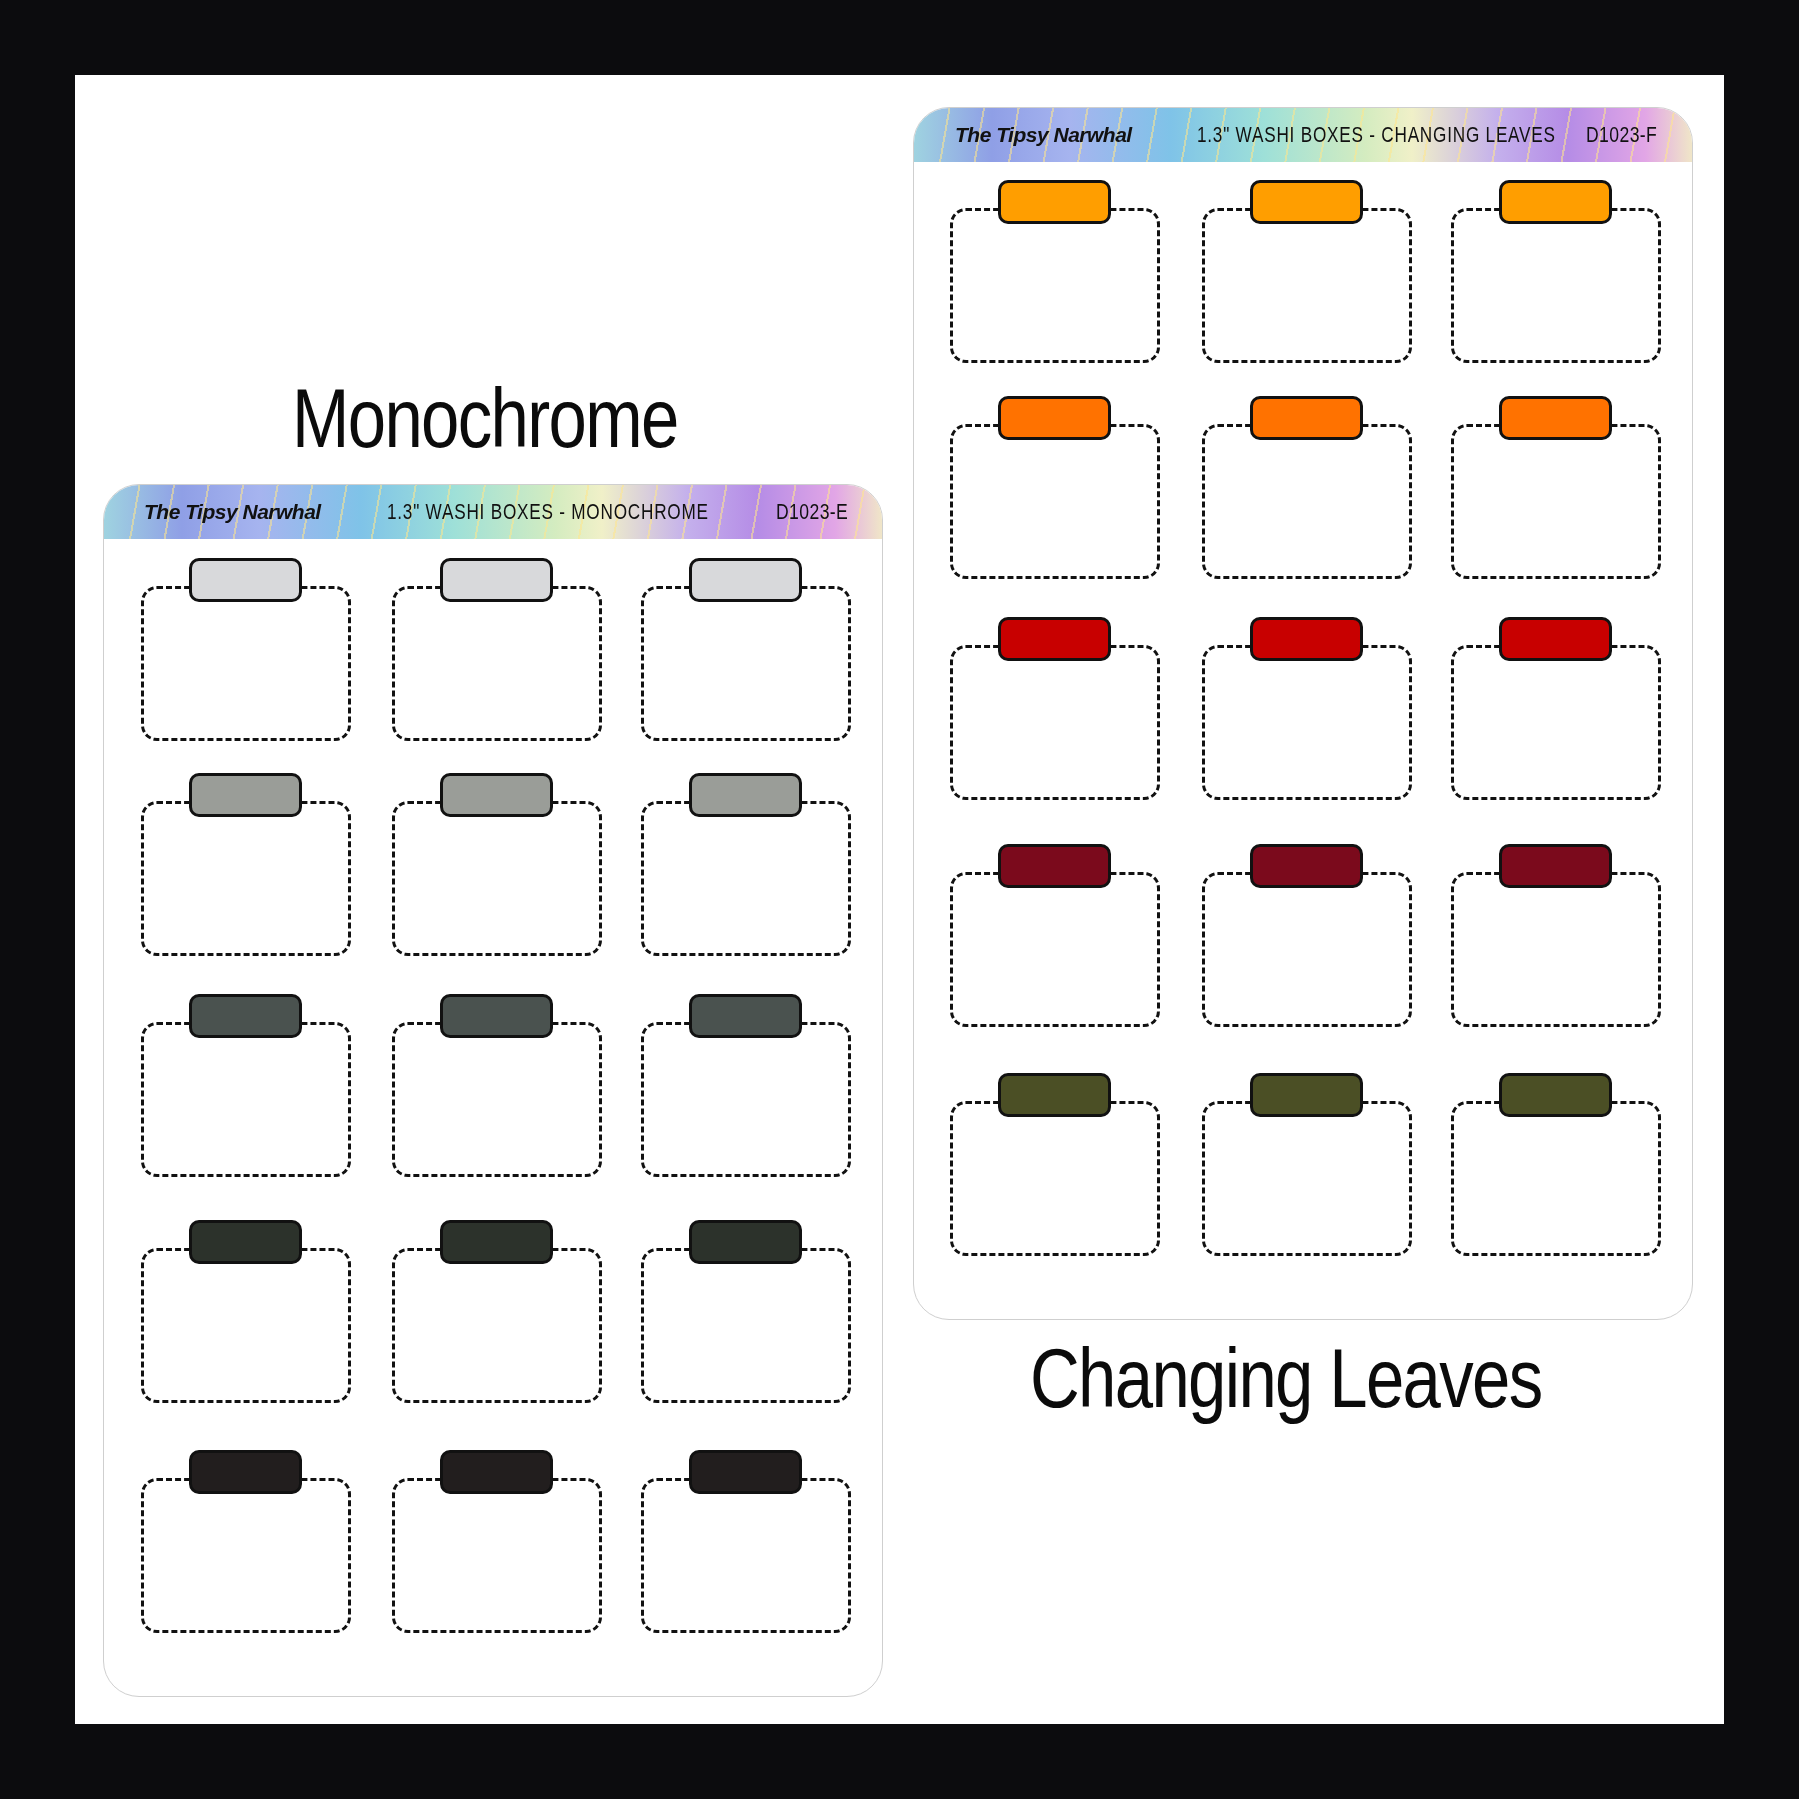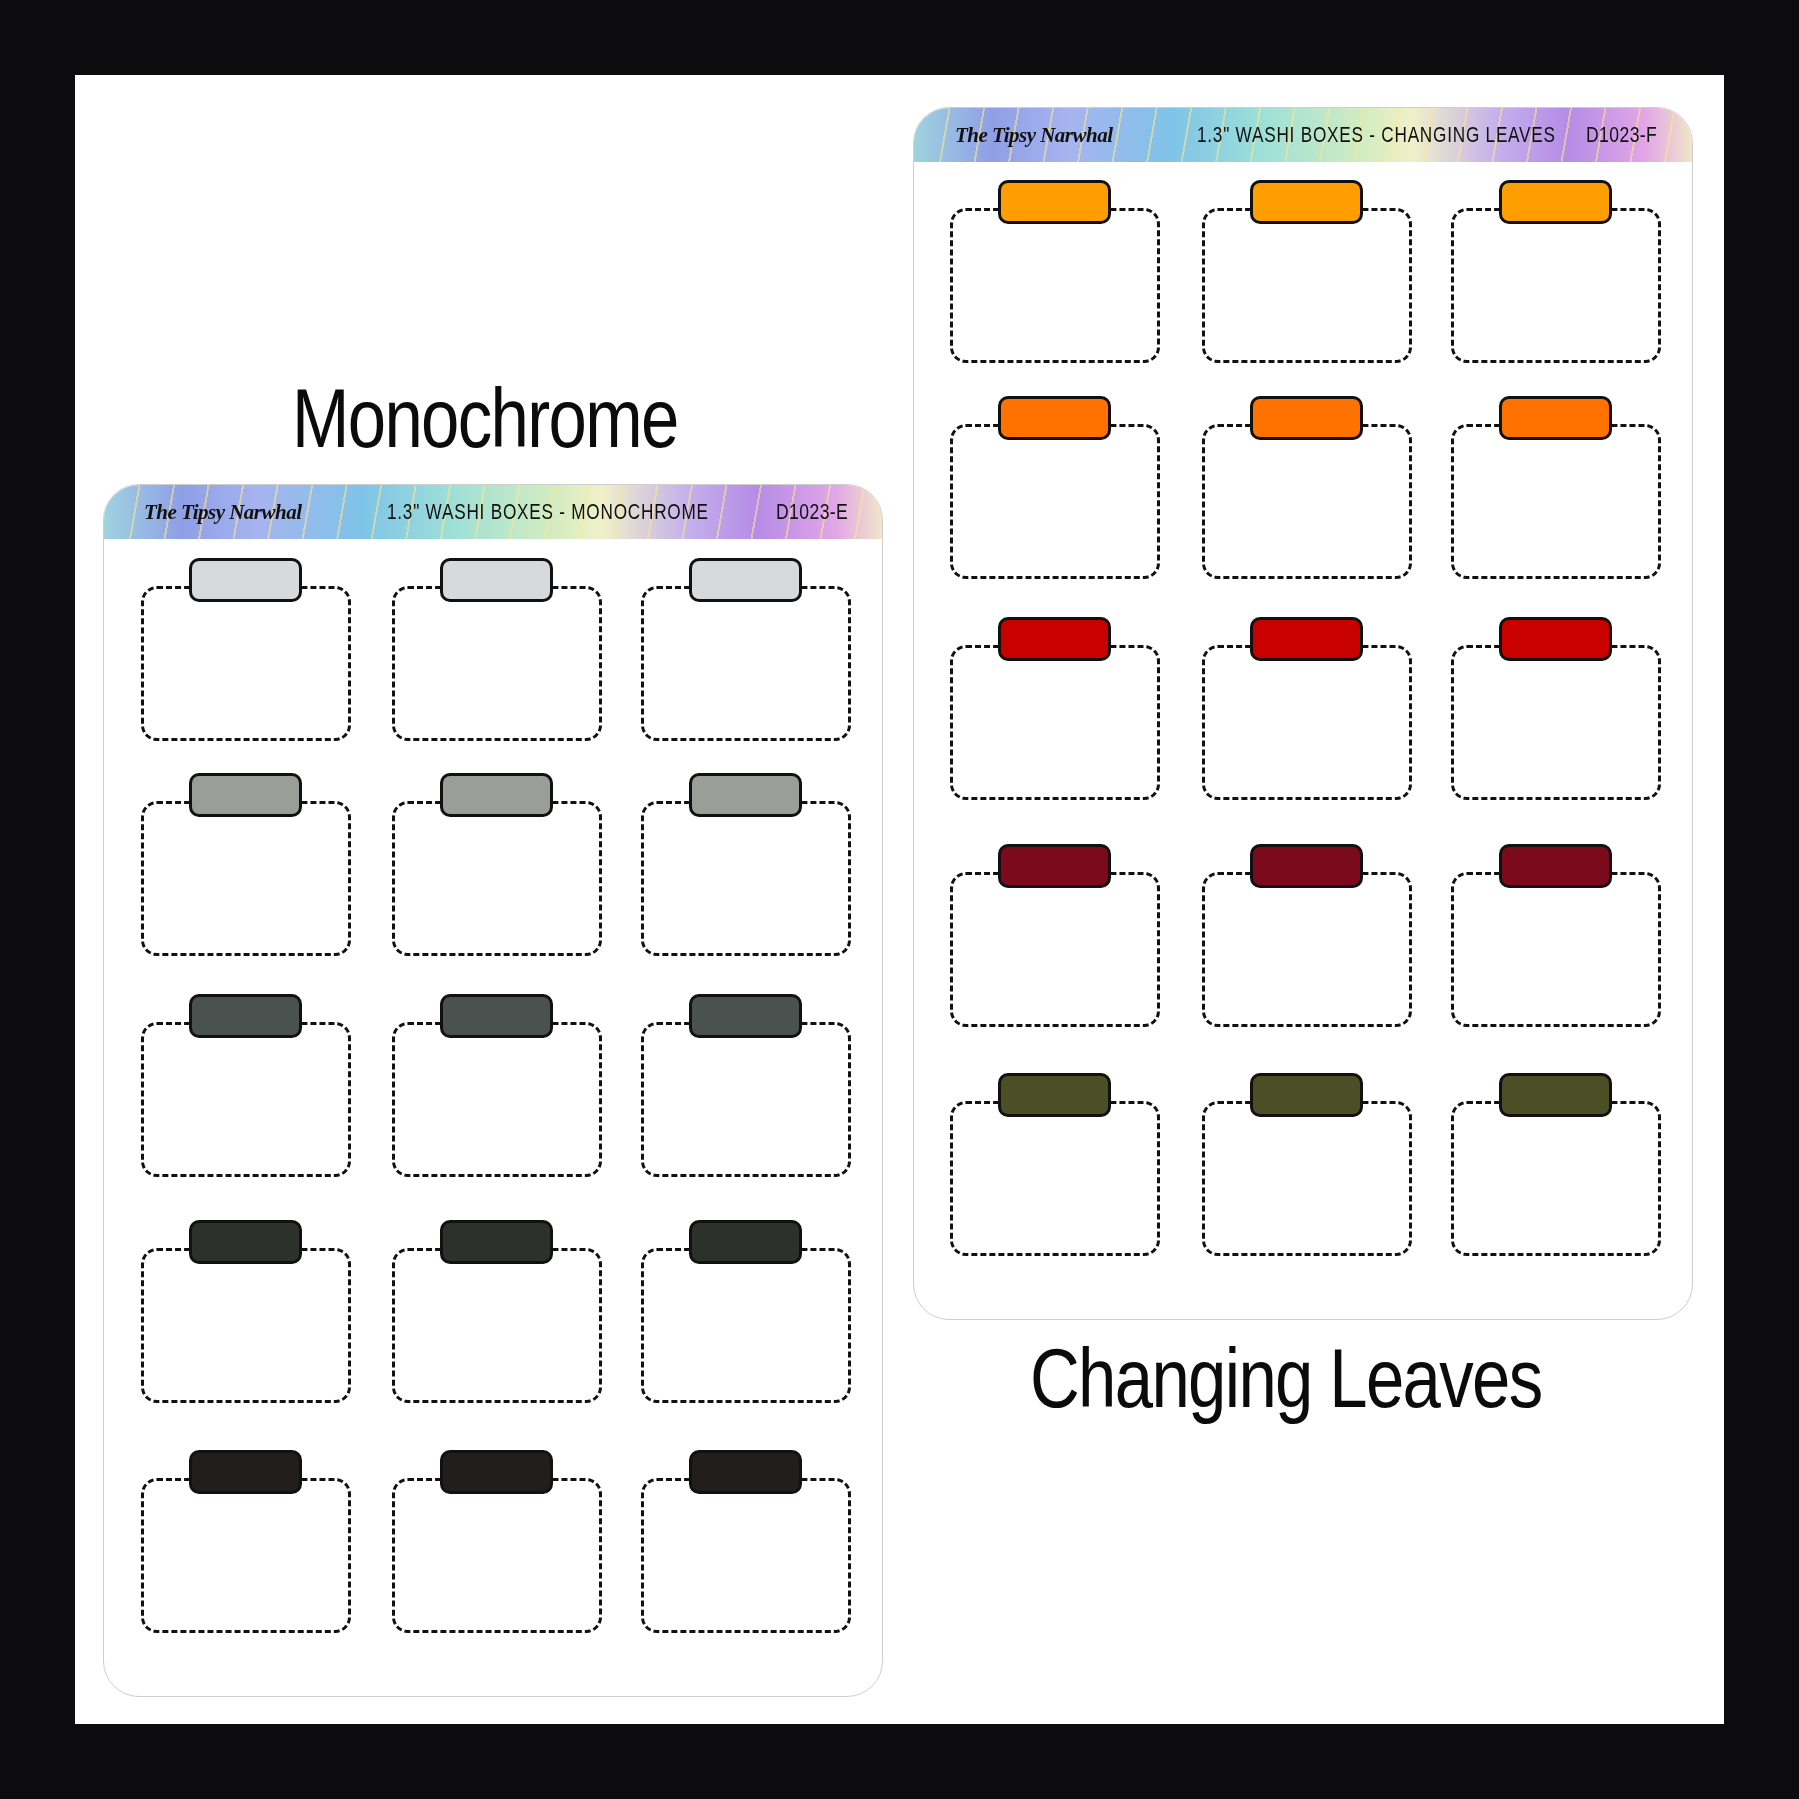--- a/index.html
+++ b/index.html
@@ -12,7 +12,7 @@
       linear-gradient(90deg, #9fd3e0 0%, #8f9fe6 10%, #a6b4ef 20%, #7fc3e8 33%, #9ee0d8 45%, #d4ecc0 58%, #f0f0c8 64%, #c4b0ec 75%, #b58ce6 84%, #e2a6e6 94%, #f0e6c8 100%);
   }
   .hdr-text { position:absolute; top:0; height:54px; line-height:54px; color:#111; white-space:nowrap; }
-  .brand { font-family:Liberation Serif, serif; font-style:italic; font-weight:bold; font-size:21px; letter-spacing:-0.5px; }
+  .brand { font-family:Liberation Sans, sans-serif; font-style:italic; font-weight:bold; font-size:21px; letter-spacing:-0.5px; }
   .title { font-family:"Liberation Sans", sans-serif; font-size:22px; letter-spacing:1px; transform:scaleX(0.78); transform-origin:left center; }
   .code { font-family:"Liberation Sans", sans-serif; font-size:22px; letter-spacing:0.5px; transform:scaleX(0.8); transform-origin:left center; }
   .box { position:absolute; width:210px; height:155px; border:3px dashed #111; border-radius:16px; box-sizing:border-box; }

